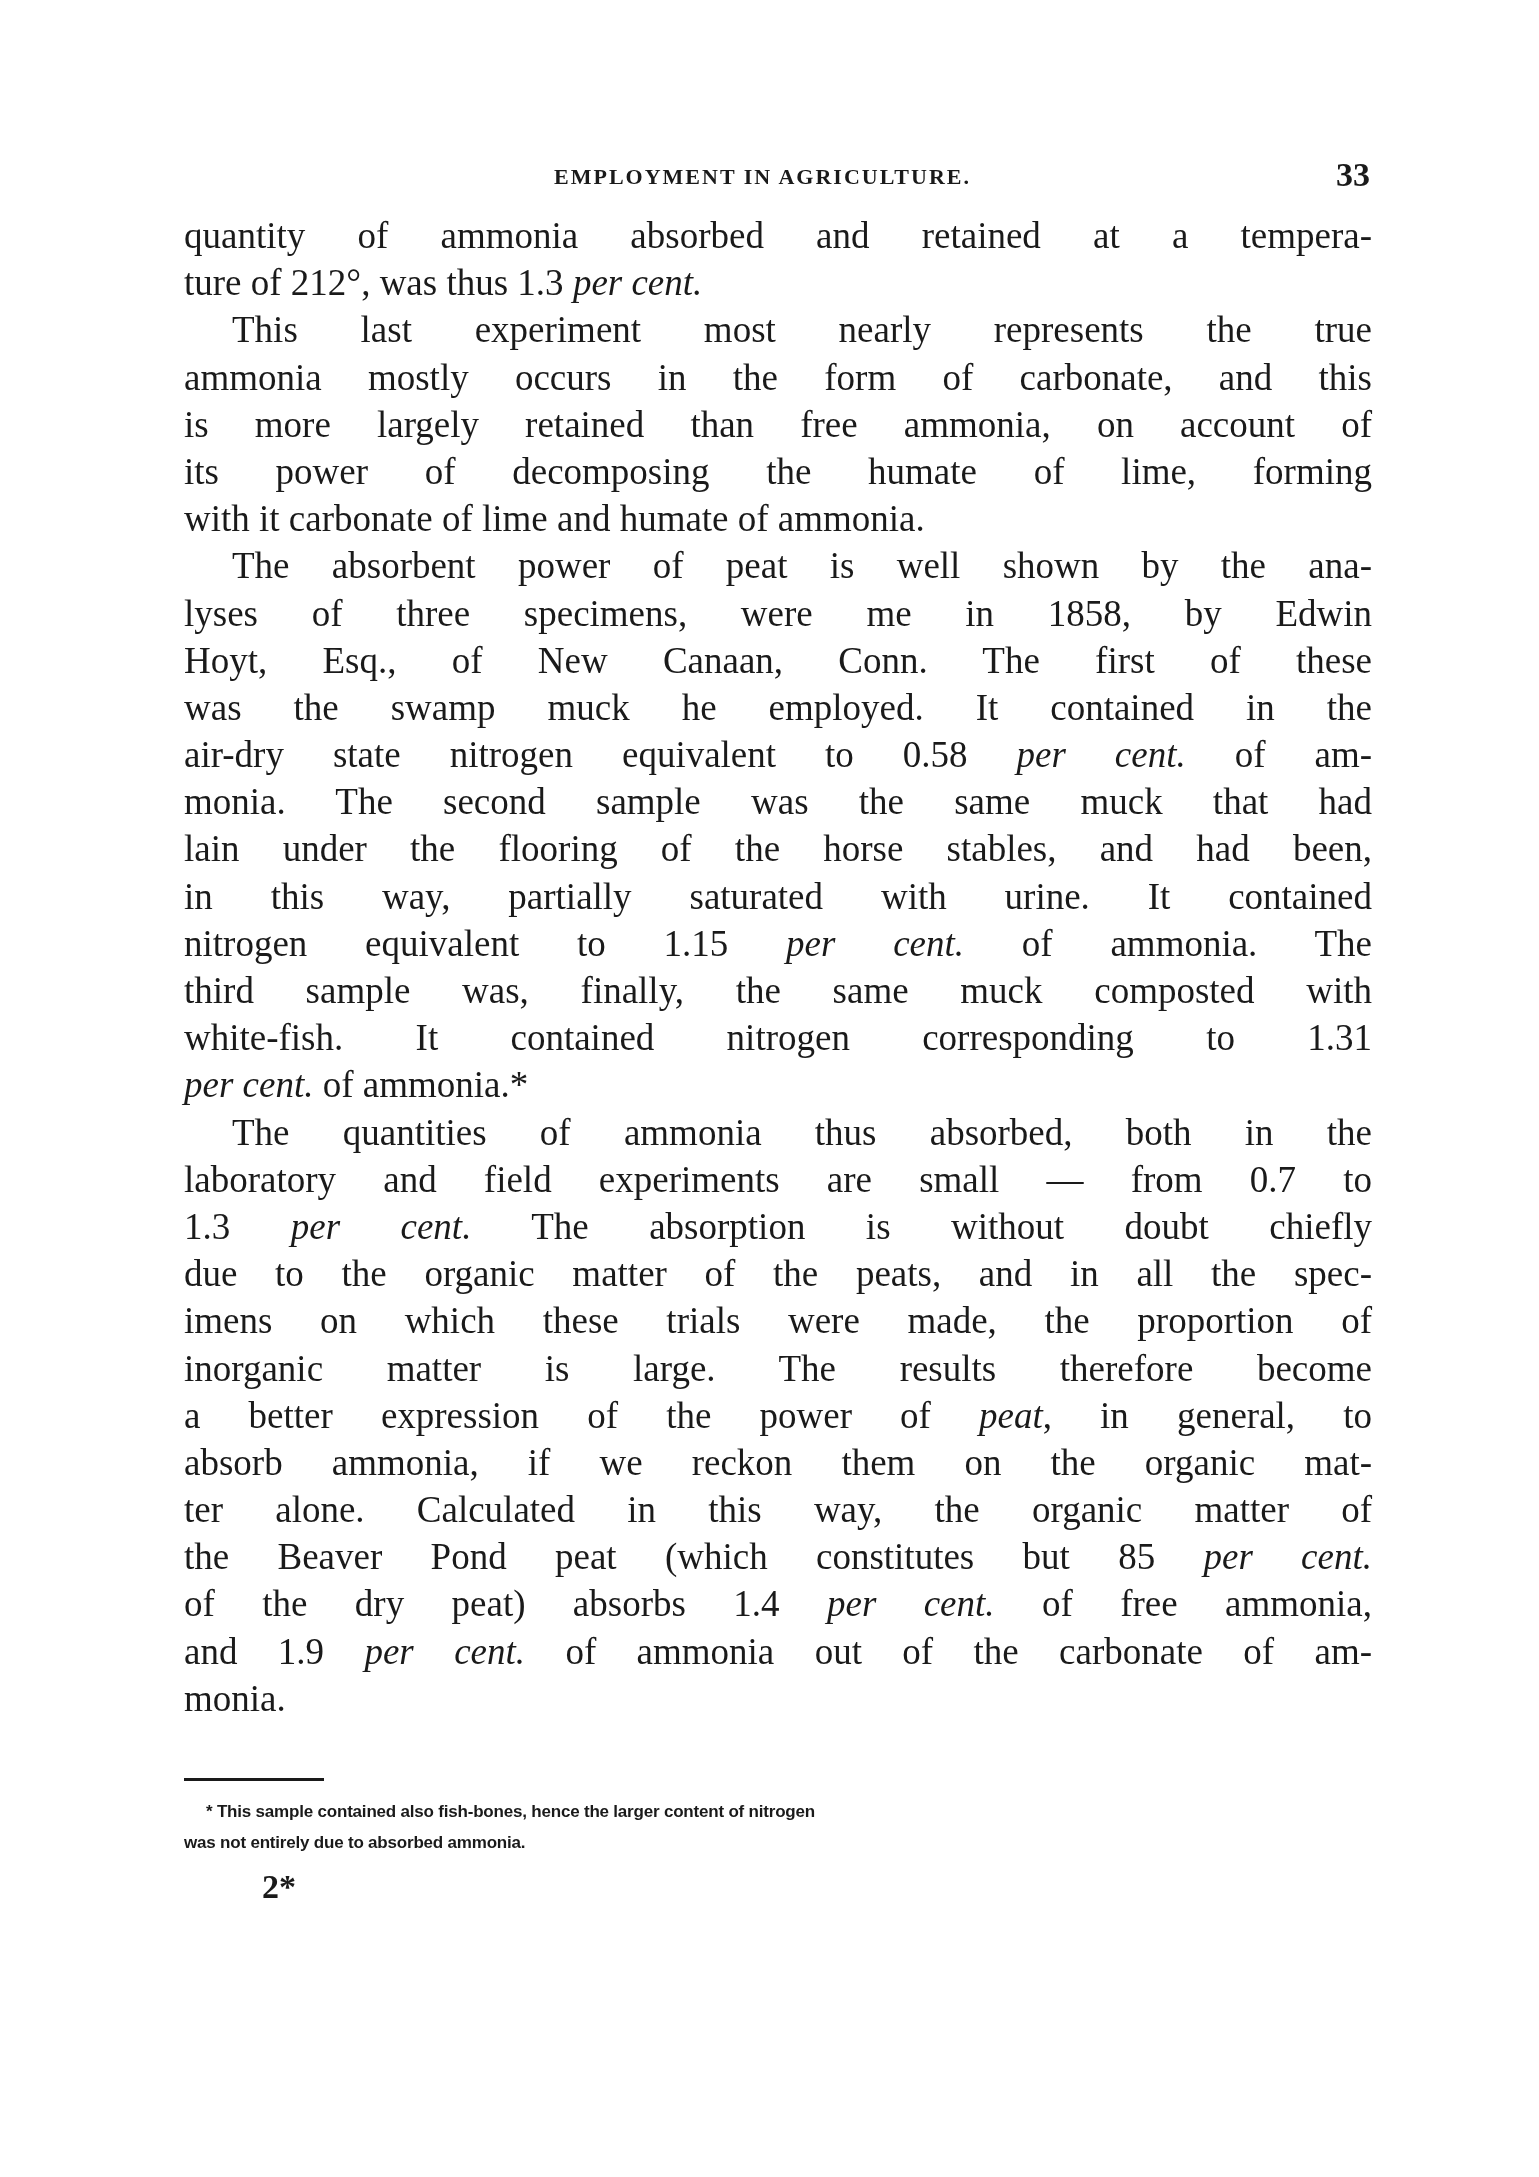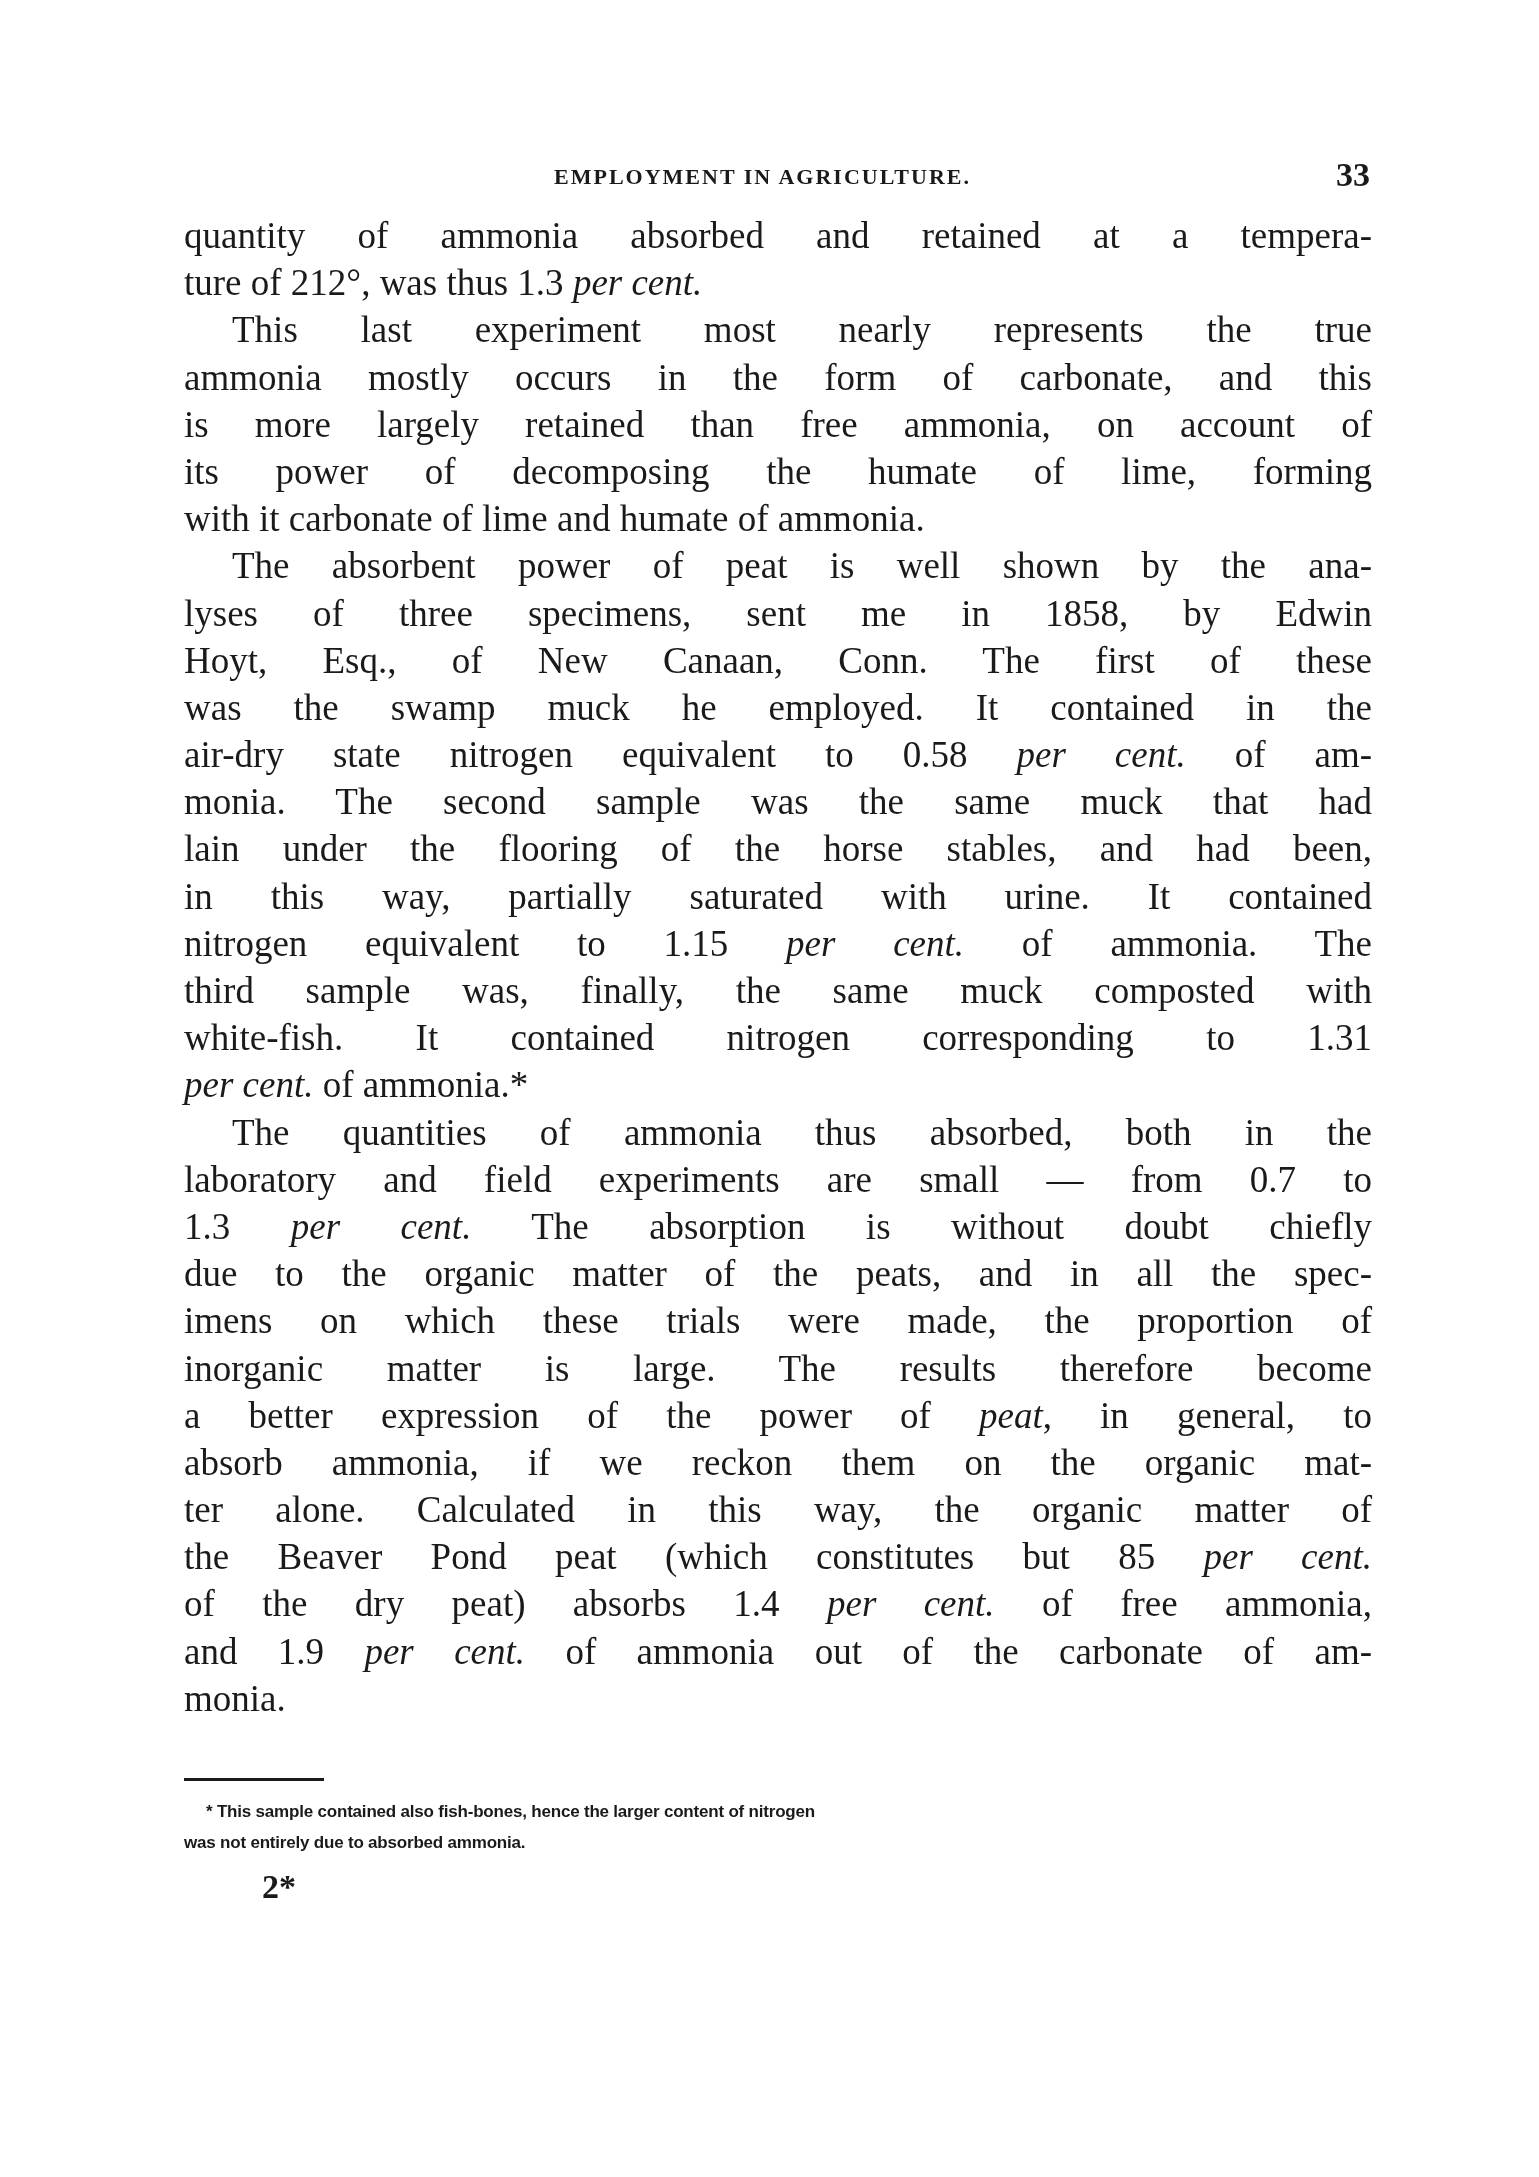--- a/index.html
+++ b/index.html
@@ -131,7 +131,7 @@
       </div>
       <div>
         <span class="line indent"><span>The absorbent power of peat is well shown by the ana-</span></span>
-        <span class="line"><span>lyses of three specimens, sent me in 1858, by Edwin</span></span>
+        <span class="line"><span>lyses of three specimens, were me in 1858, by Edwin</span></span>
         <span class="line"><span>Hoyt, Esq., of New Canaan, Conn.  The first of these</span></span>
         <span class="line"><span>was the swamp muck he employed.  It contained in the</span></span>
         <span class="line"><span>air-dry state nitrogen equivalent to 0.58 </span><i>per cent.</i><span> of am-</span></span>

